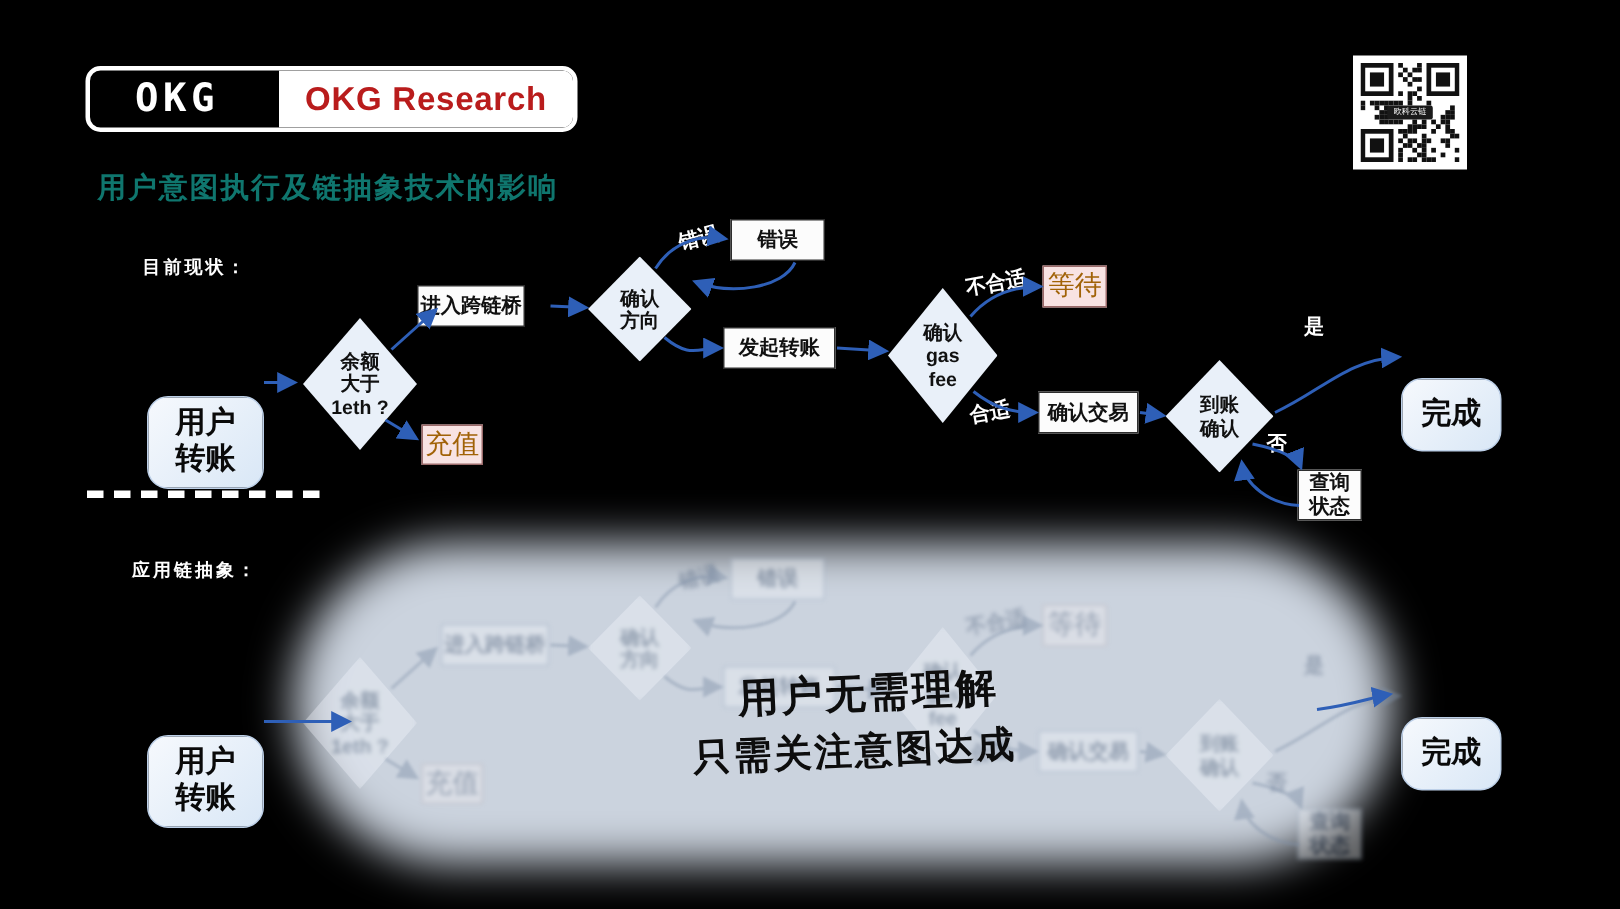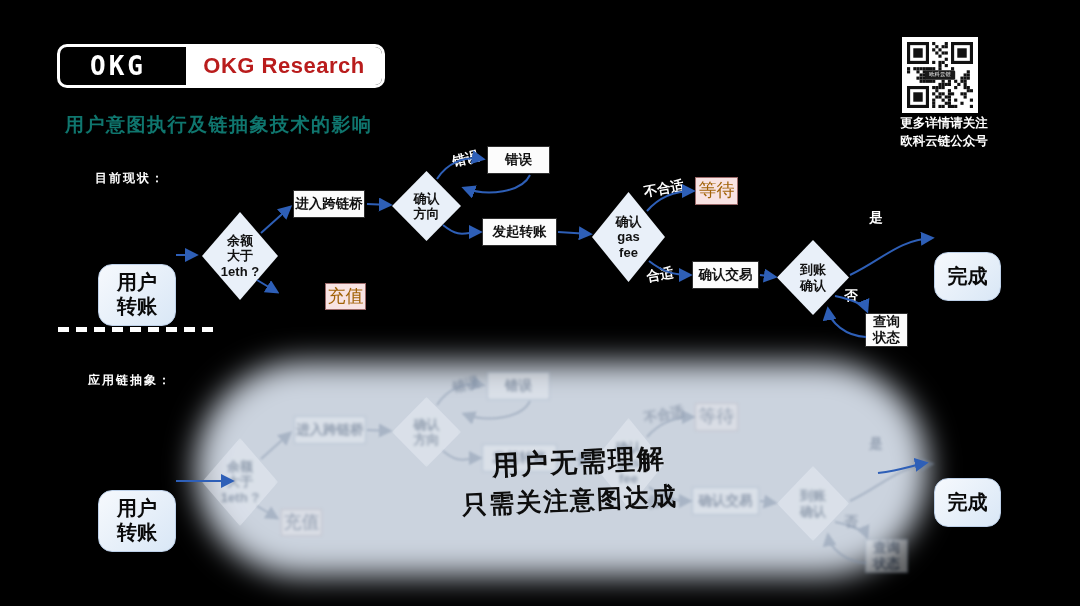--- a/index.html
+++ b/index.html
@@ -210,10 +210,6 @@
         <text x="31.5" y="32.6" text-anchor="middle" font-size="5.2" fill="#fff" font-family="Liberation Sans, sans-serif">欧科云链</text>
       </svg>
   </div>
-  <div class="qr-caption">
-    <div>更多详情请关注</div>
-    <div>欧科云链公众号</div>
-  </div>
 
   <div class="section-label" id="label-current">目前现状：</div>
   <div class="dashes">

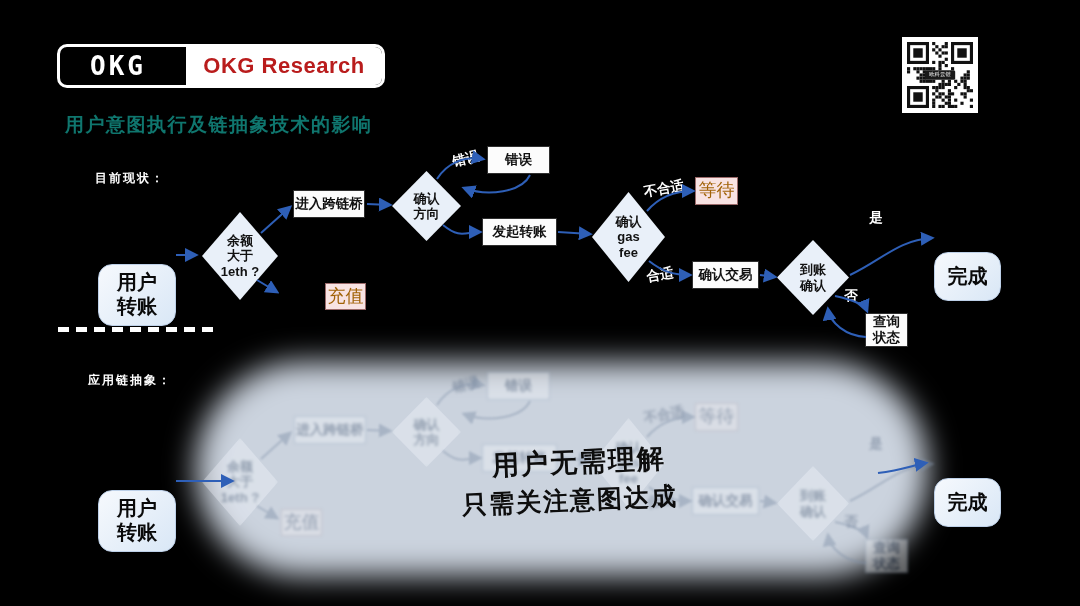--- a/index.html
+++ b/index.html
@@ -347,7 +347,7 @@
       <div class="node pink" style="left: 281px; top: 283px; width: 41px; height: 27px; margin-left: 44px;">
         <div class="ln">充值</div>
       </div>
-      <div class="node box" style="left: 293px; top: 190px; width: 72px; height: 28px;">
+      <div class="node box" style="left: 278px; top: 190px; width: 72px; height: 28px;">
         <div class="ln">进入跨链桥</div>
       </div>
       <div class="node diamond" style="left: 392px; top: 171px; width: 69px; height: 70px;">

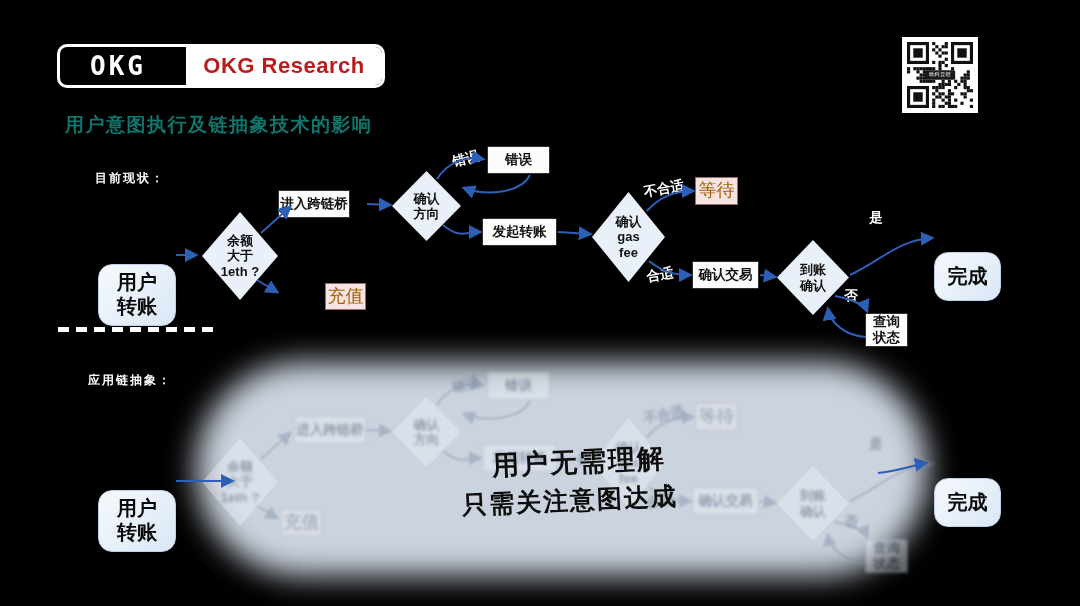--- a/index.html
+++ b/index.html
@@ -344,7 +344,7 @@
         <div class="ln">大于</div>
         <div class="ln">1eth ?</div>
       </div>
-      <div class="node pink" style="left: 281px; top: 283px; width: 41px; height: 27px; margin-left: 44px;">
+      <div class="node pink" style="left: 281px; top: 283px; width: 41px; height: 27px;">
         <div class="ln">充值</div>
       </div>
       <div class="node box" style="left: 278px; top: 190px; width: 72px; height: 28px;">

